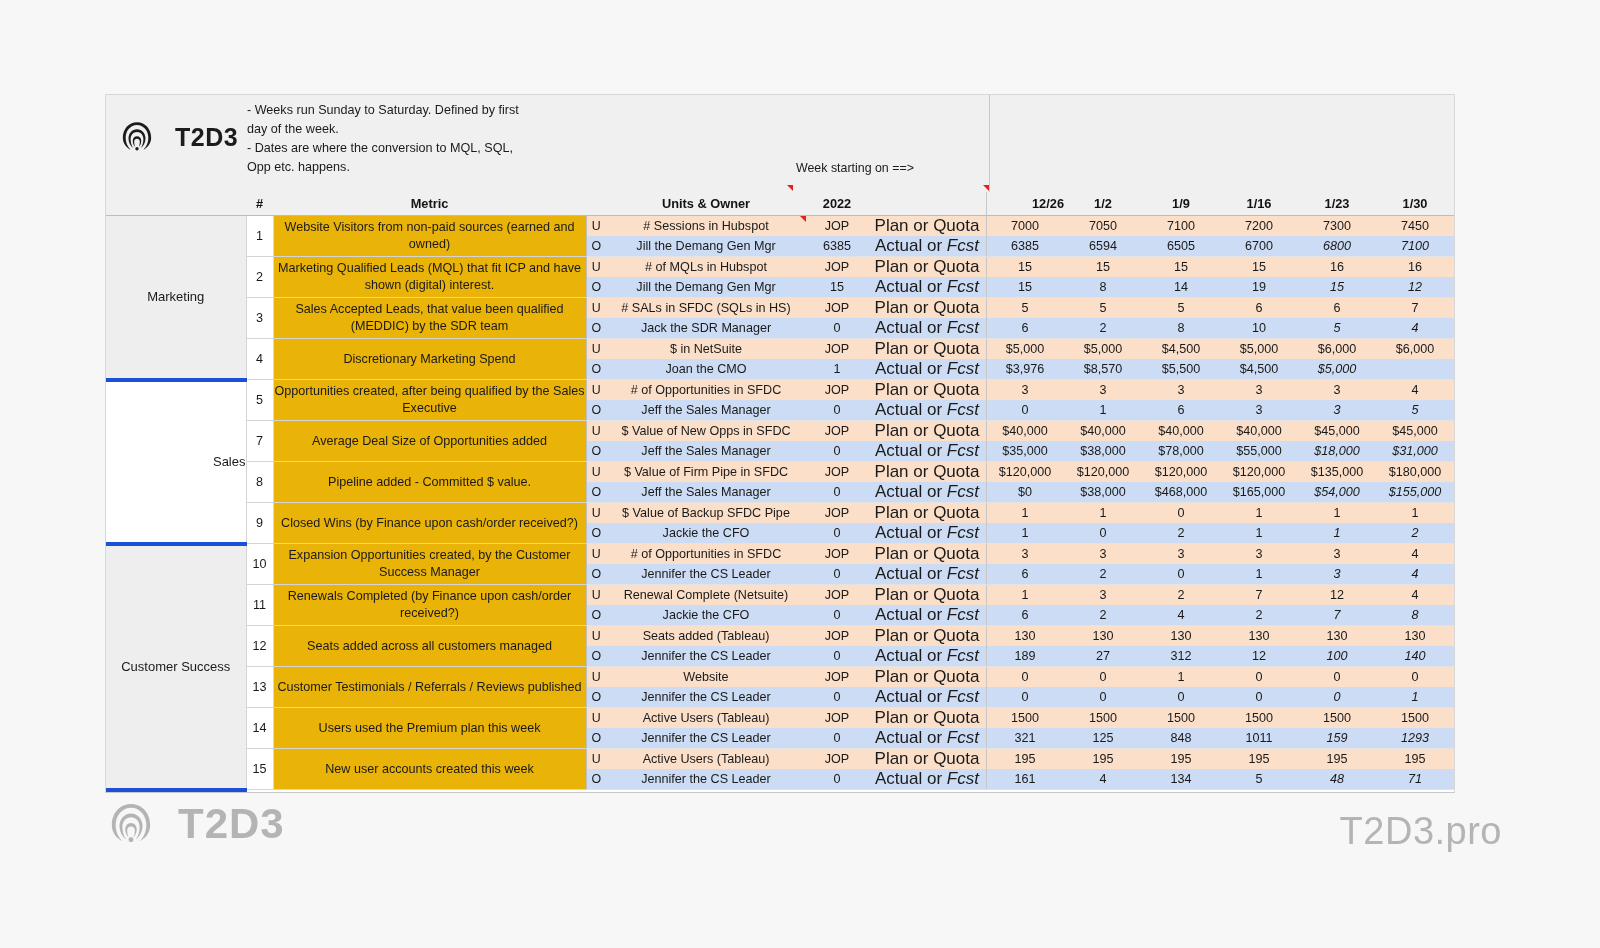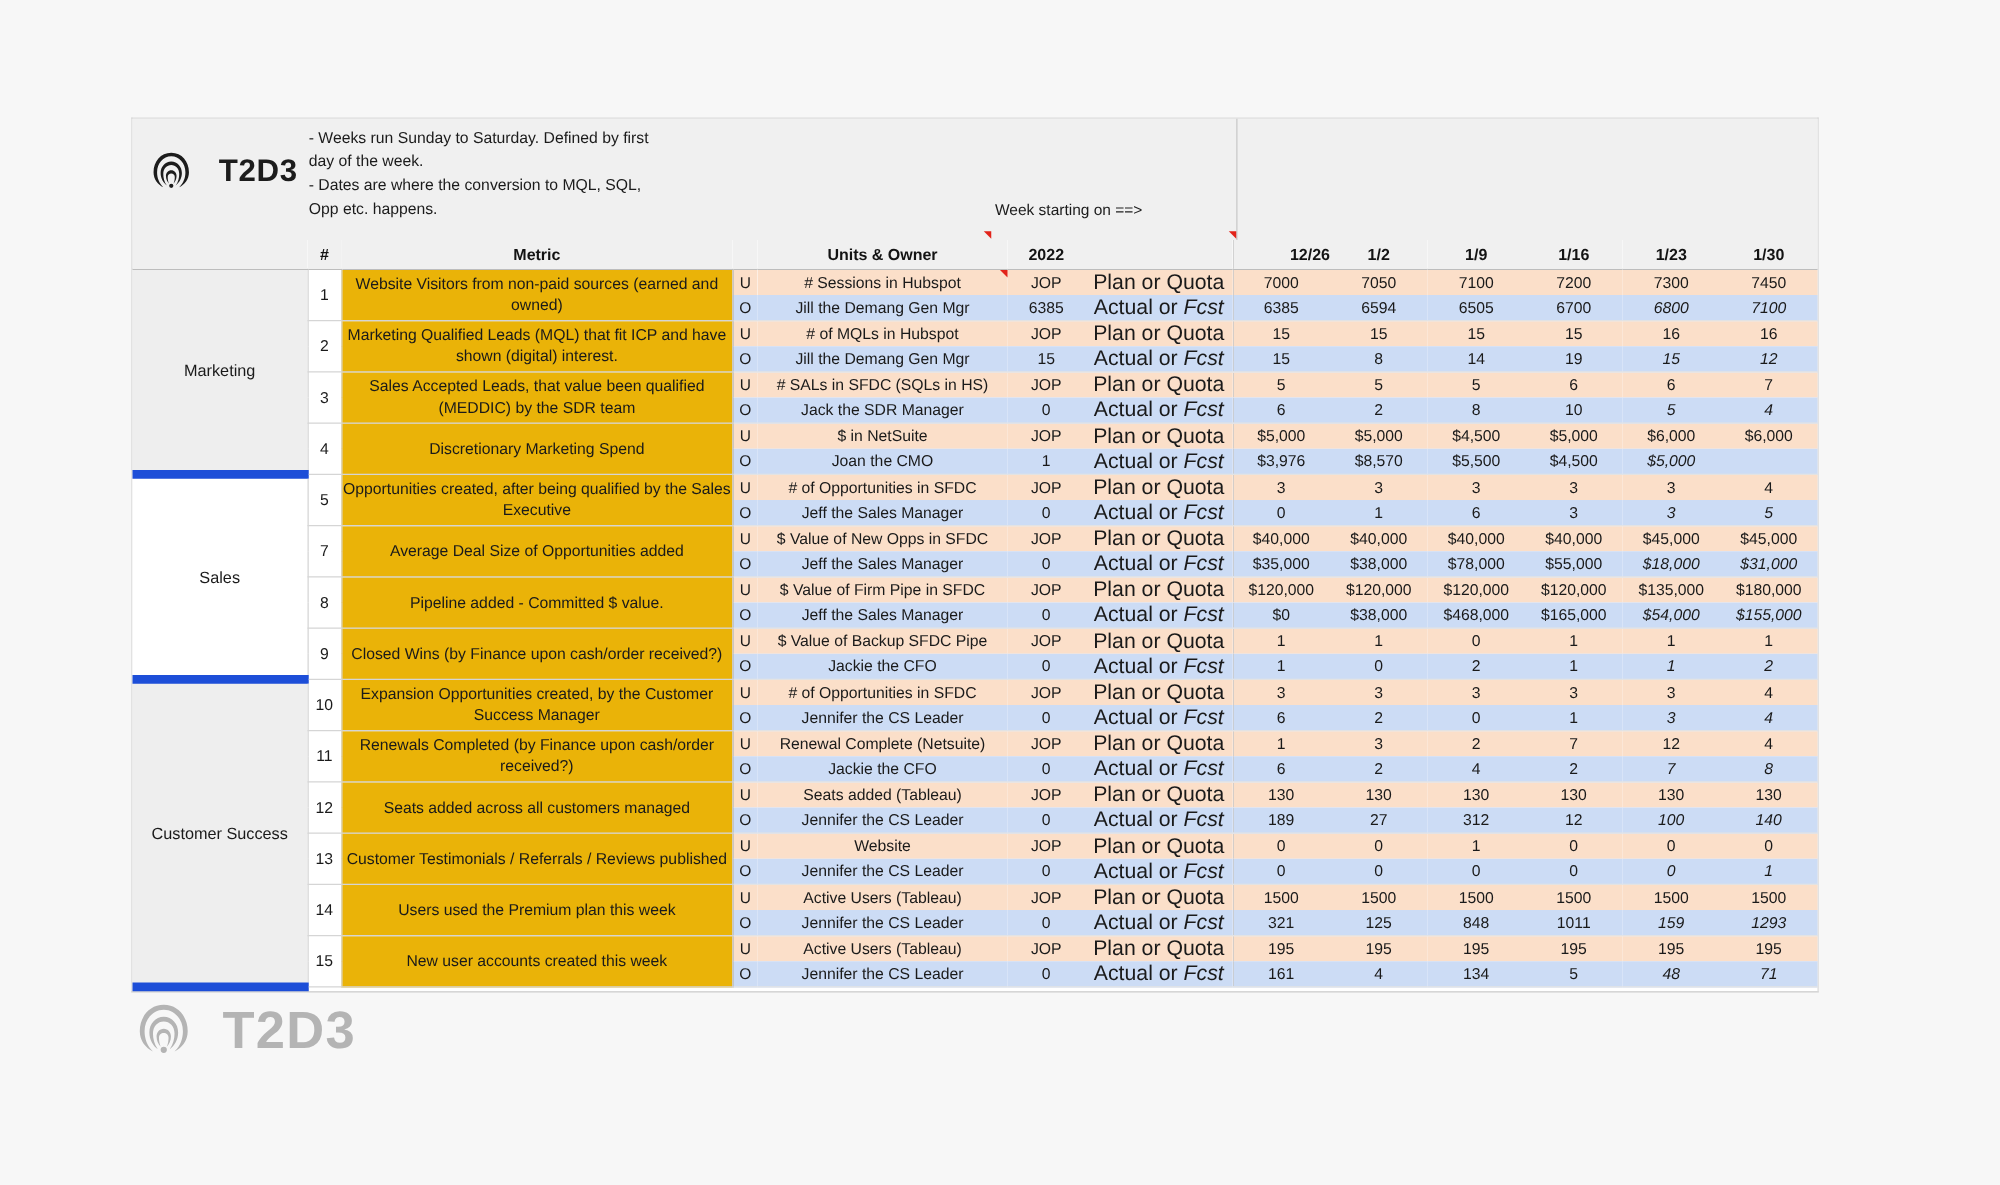--- a/index.html
+++ b/index.html
@@ -75,7 +75,7 @@
   
   td.cat{
     text-align:center;font-size:13px;color:#1a1a1a;
-    border-right:1px solid #d5d5d5;border-bottom:7px solid #1d4ed8;
+    border-right:1px solid #d5d5d5;border-bottom:4px solid #1d4ed8;
   }
   td.cat.g{background:#eeeeee;}
   td.cat.w{background:#ffffff;}

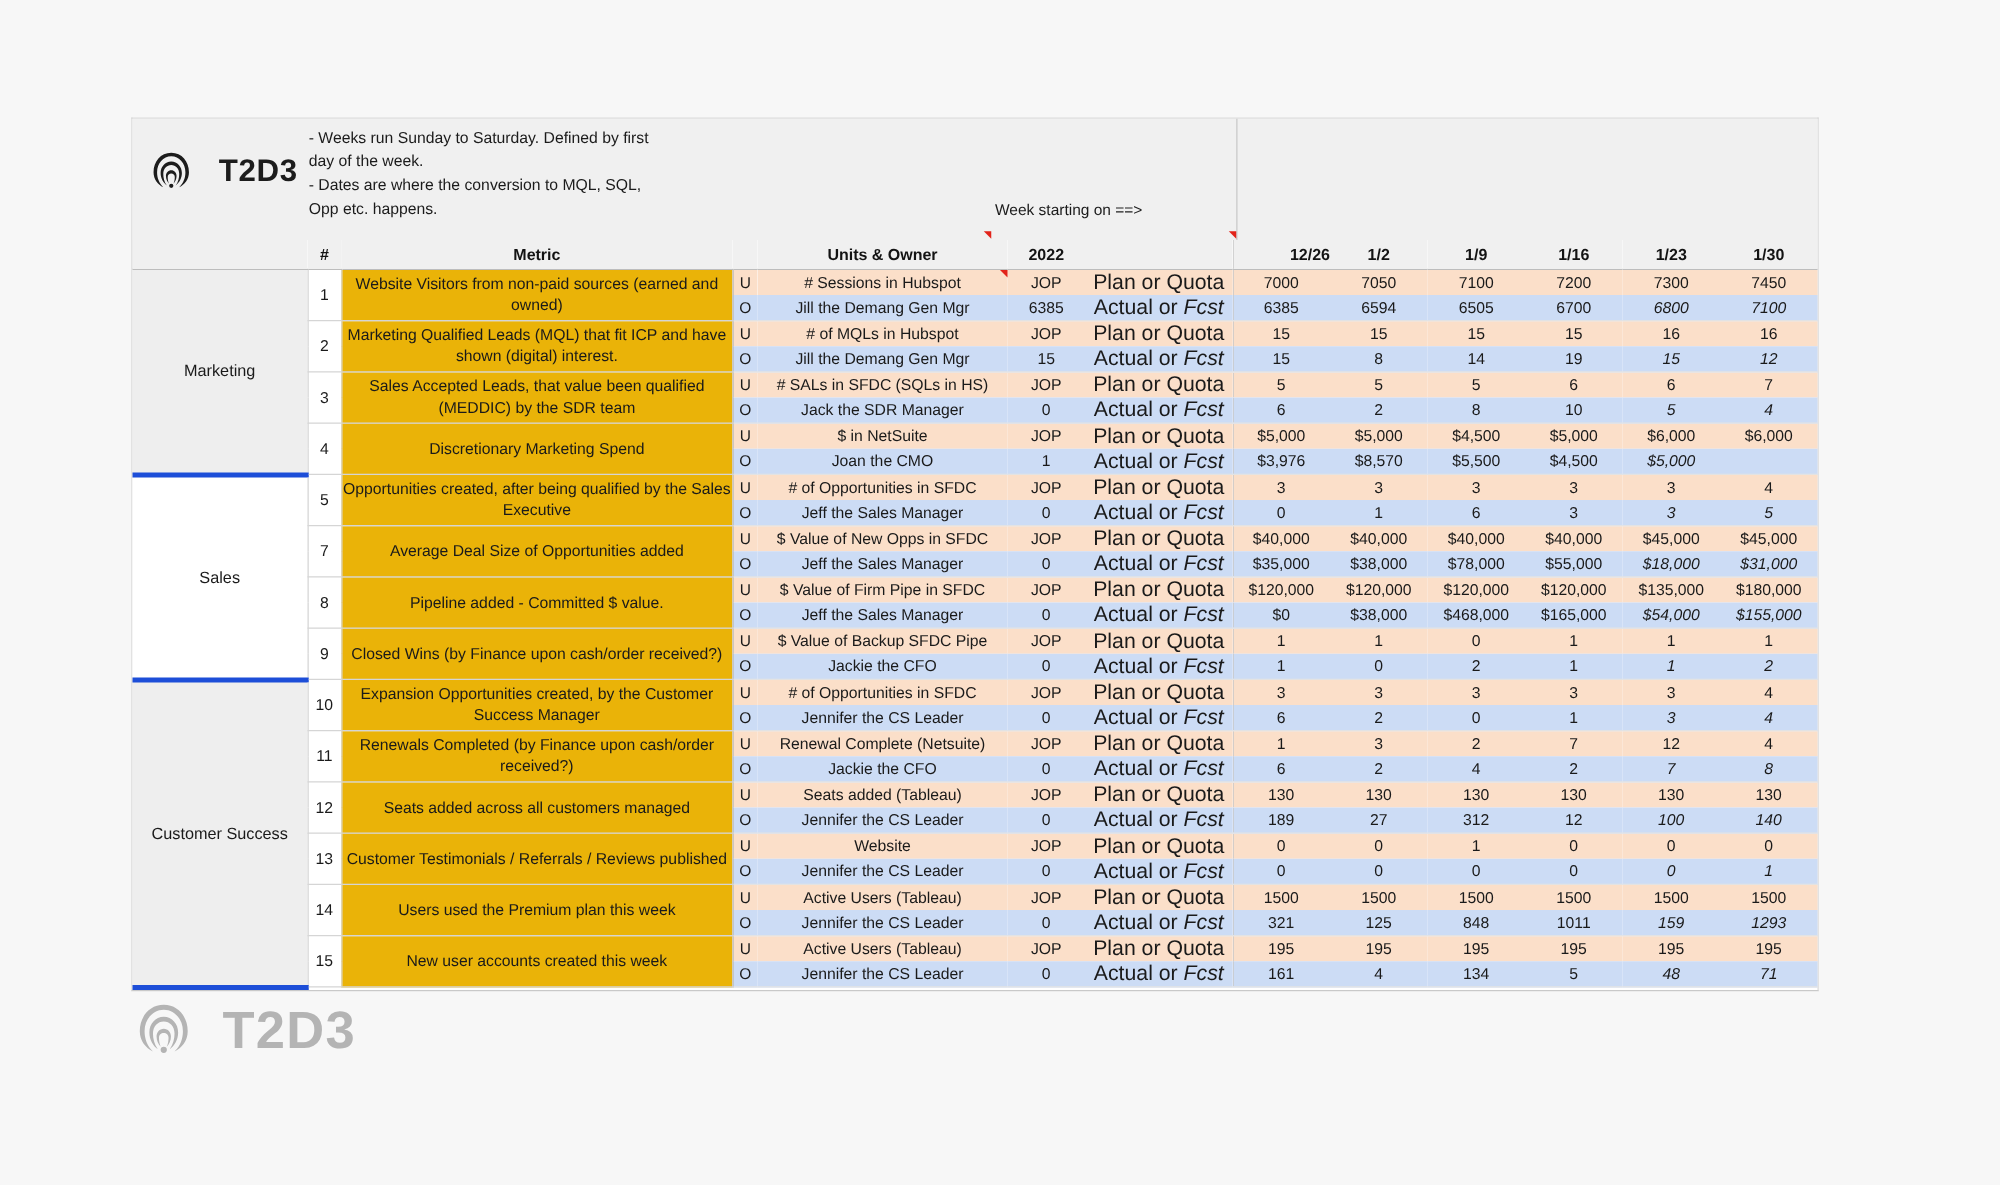--- a/index.html
+++ b/index.html
@@ -78,7 +78,7 @@
     border-right:1px solid #d5d5d5;border-bottom:4px solid #1d4ed8;
   }
   td.cat.g{background:#eeeeee;}
-  td.cat.w{background:#ffffff;}
+  td.cat.w{background:#ffffff;text-align:right;}
   td.rnum{
     text-align:center;font-size:12.6px;color:#1a1a1a;background:#ffffff;
     border-right:1px solid #dadada;border-bottom:1px solid #d5d5d5;

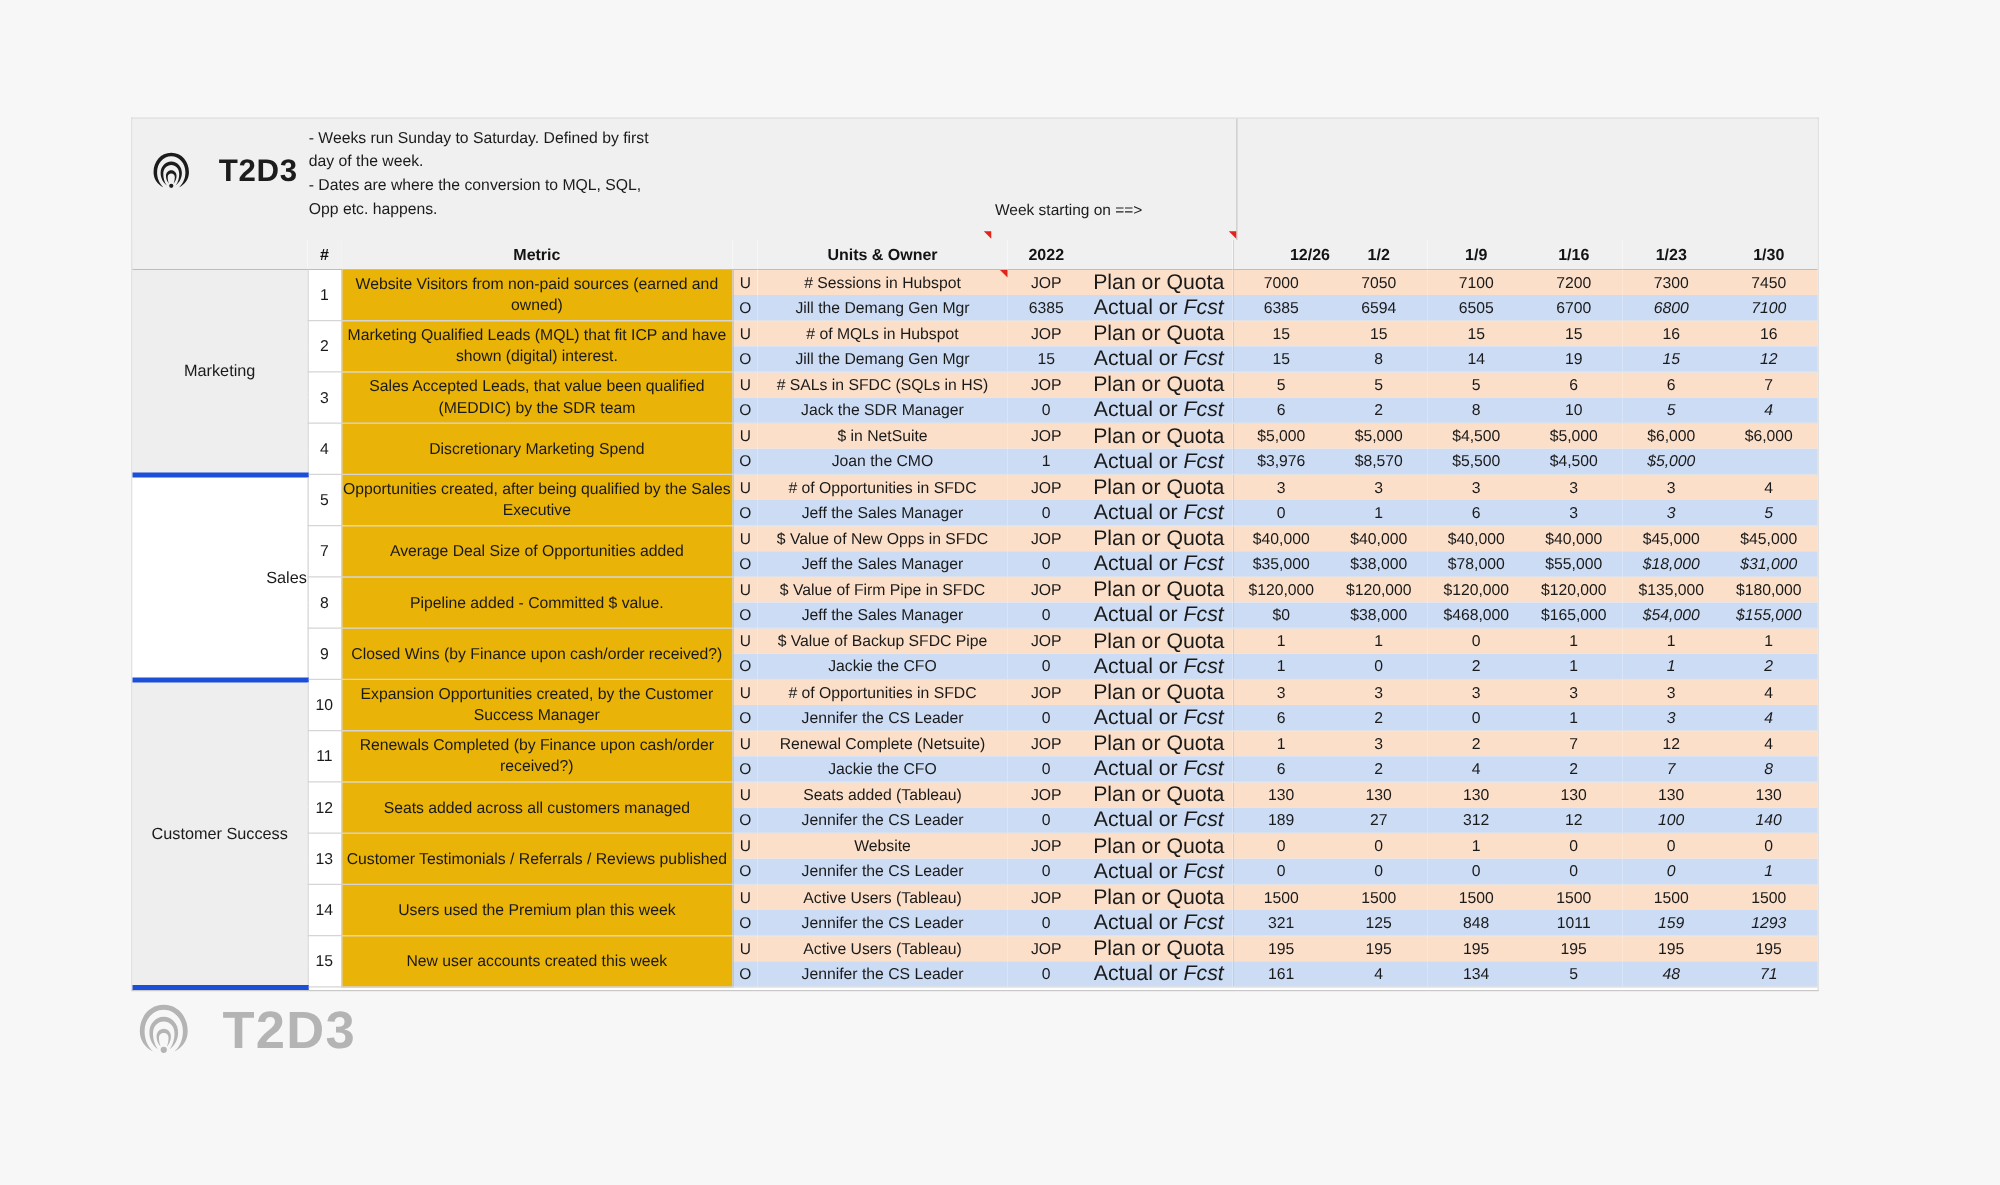--- a/index.html
+++ b/index.html
@@ -557,6 +557,7 @@
     <span class="logo-text">T2D3</span>
   </div>
 
+  <div class="footer-right">T2D3.pro</div>
 
 </div>
 

